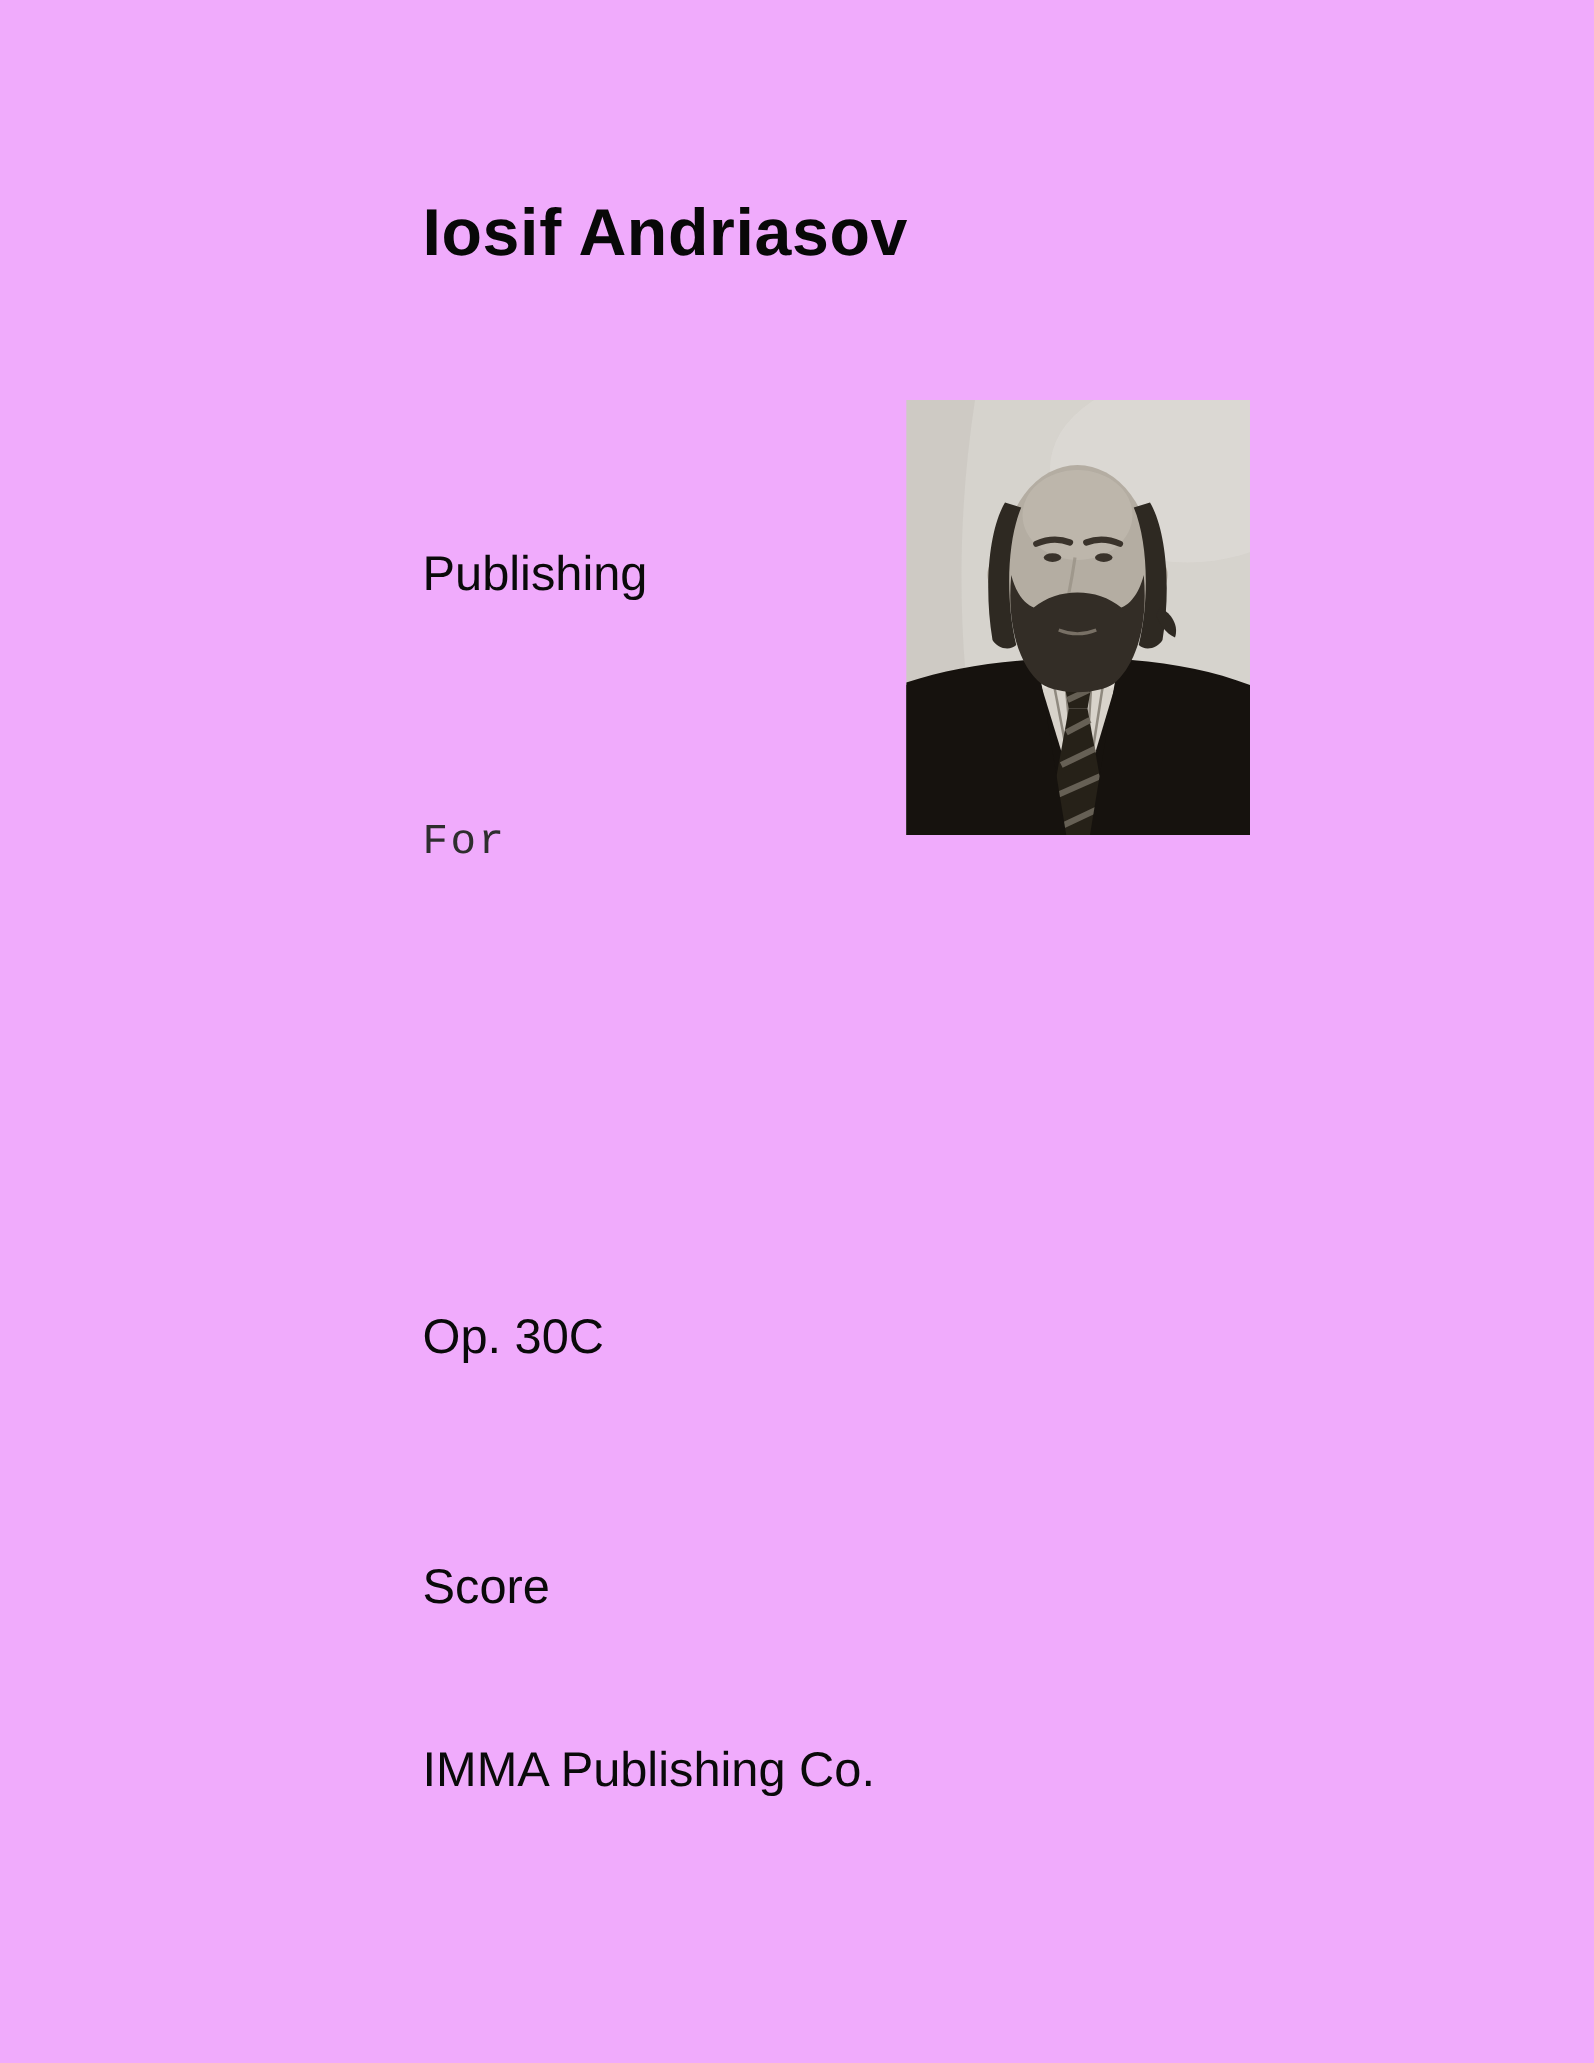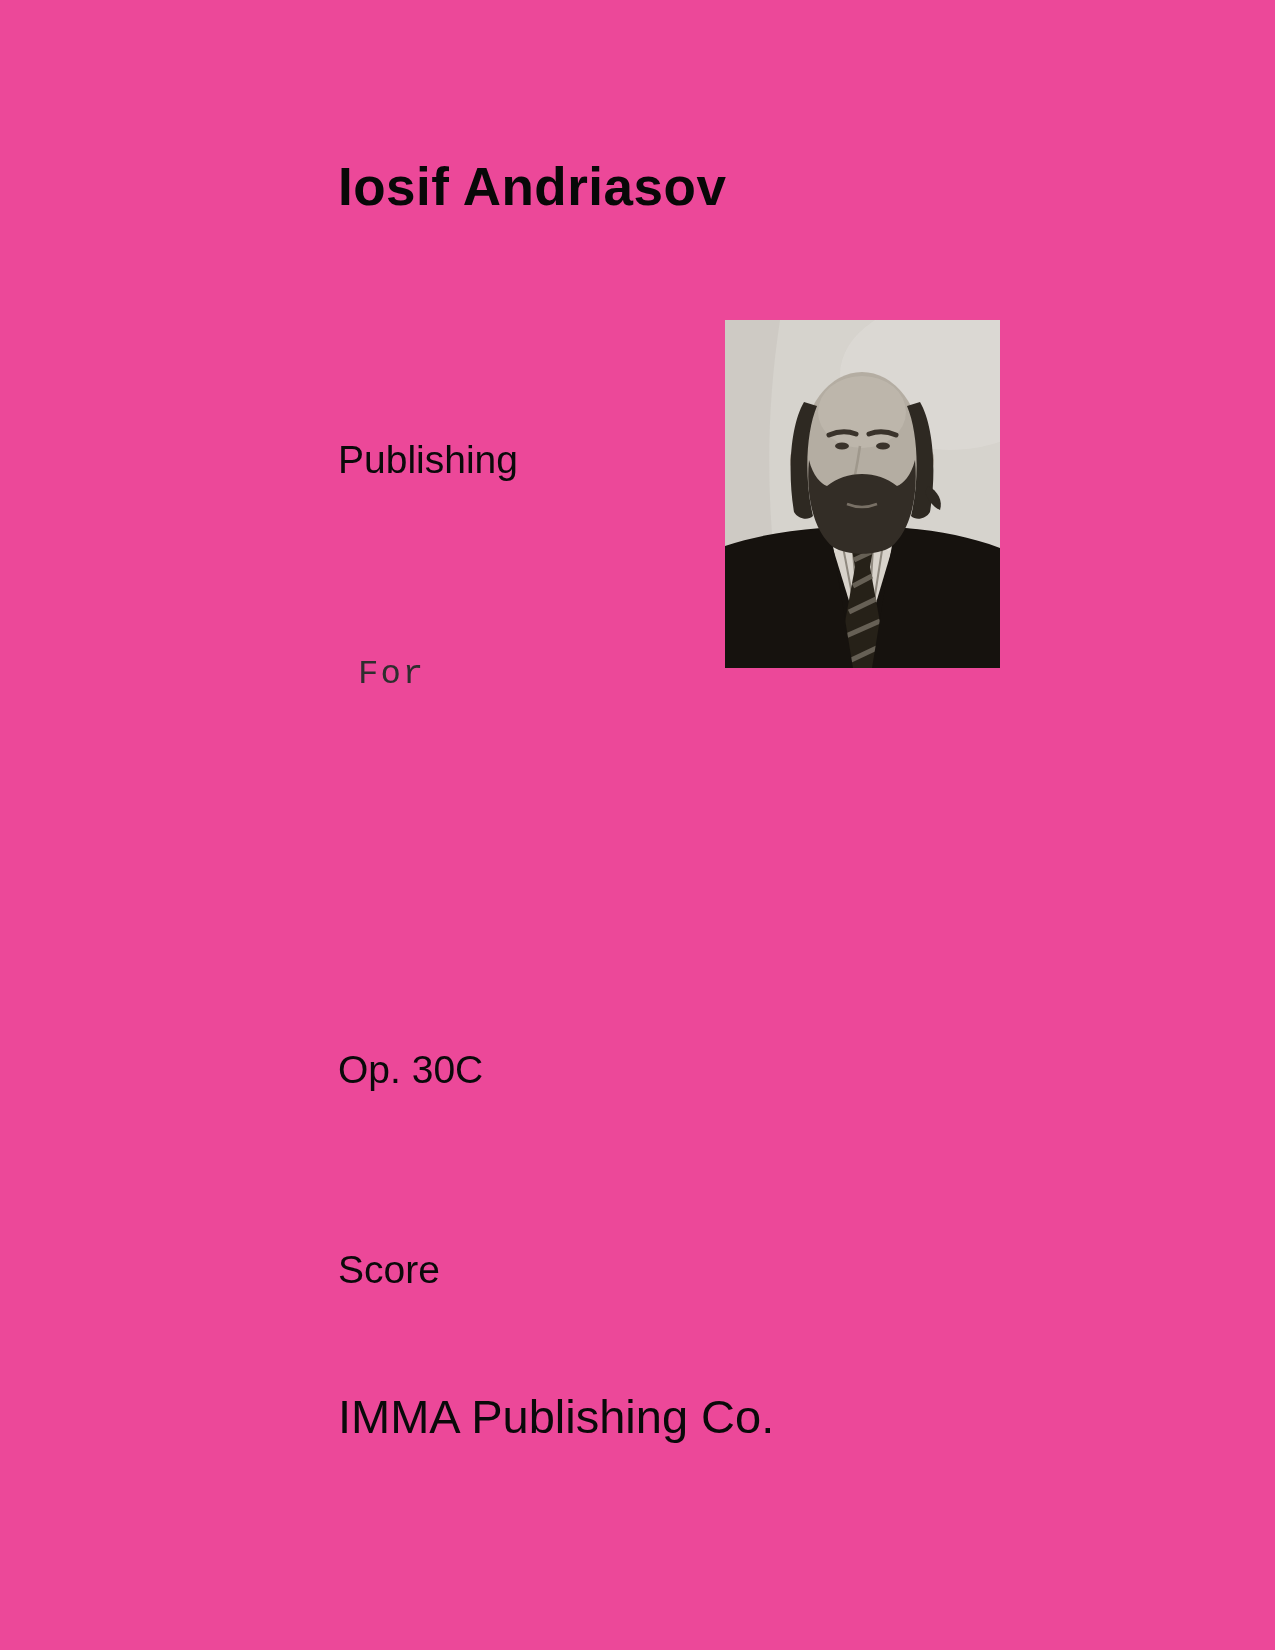--- a/index.html
+++ b/index.html
@@ -8,7 +8,7 @@
     position: relative;
     width: 1275px;
     height: 1650px;
-    background: #ec4899;
+    background: #f0abfc;
     overflow: hidden;
     font-family: "Liberation Sans", sans-serif;
     color: #000000;

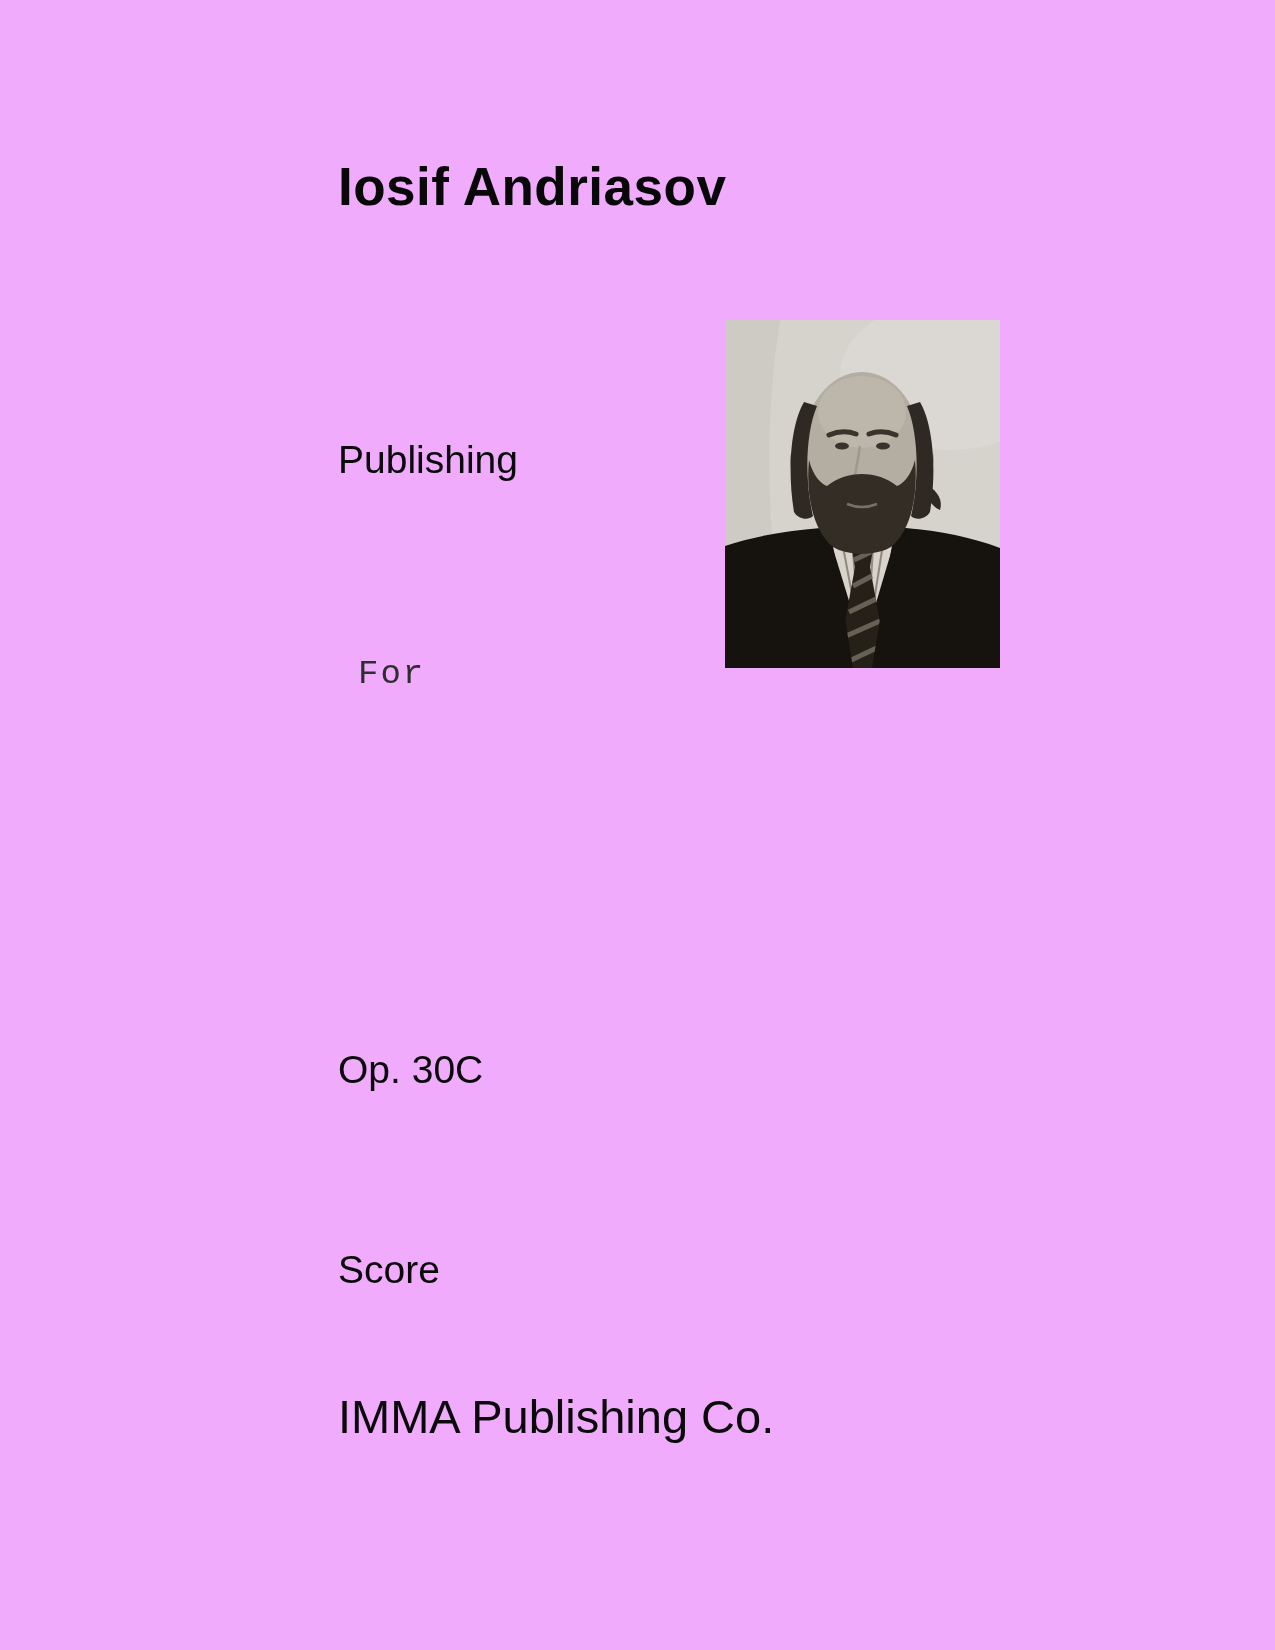--- a/index.html
+++ b/index.html
@@ -36,7 +36,7 @@
   .work-title   { top: 440px; }
   .for-label {
     position: absolute;
-    left: 358px;
+    left: 338px;
     top: 657px;
     margin: 0;
     font-family: "Liberation Mono", monospace;

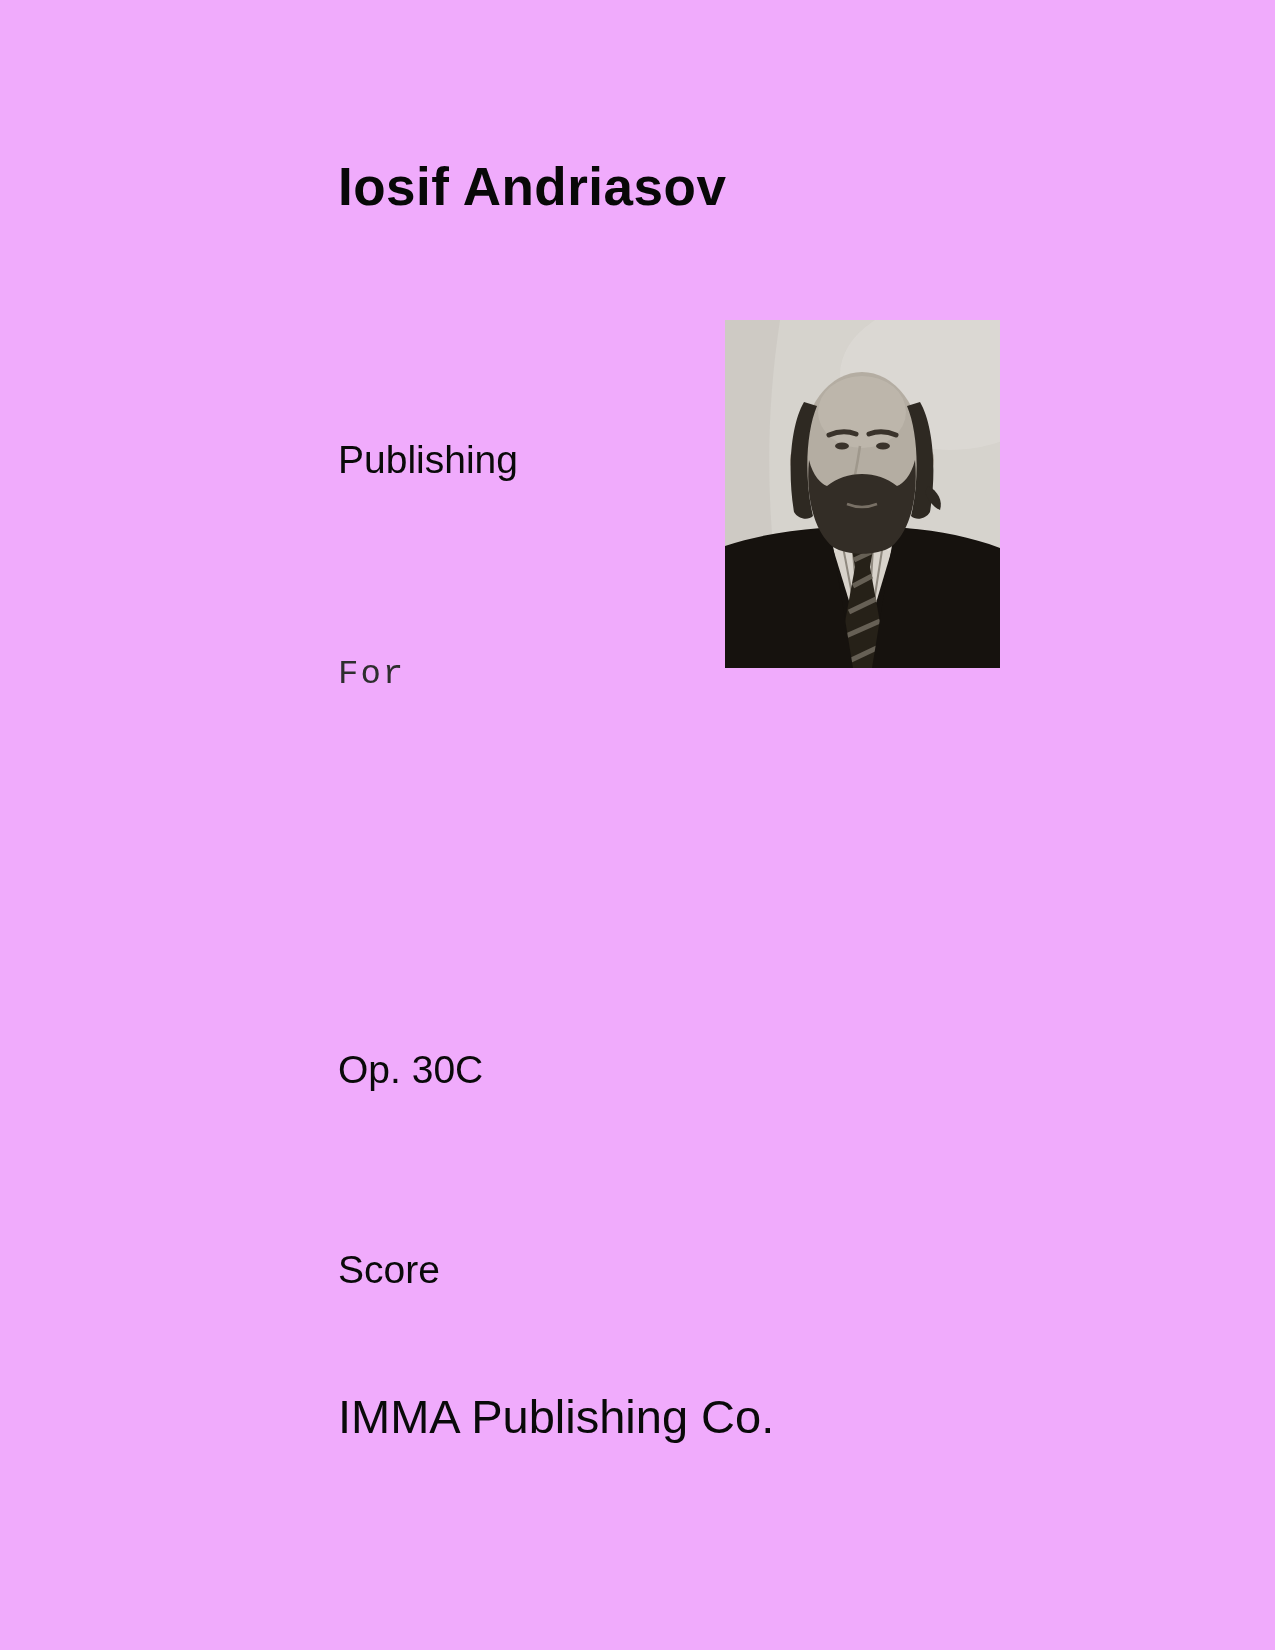--- a/index.html
+++ b/index.html
@@ -52,7 +52,7 @@
     position: absolute;
     left: 338px;
     top: 1394px;
-    font-size: 47px;
+    font-size: 39px;
     line-height: 45px;
     color: #0a0a0a;
   }

